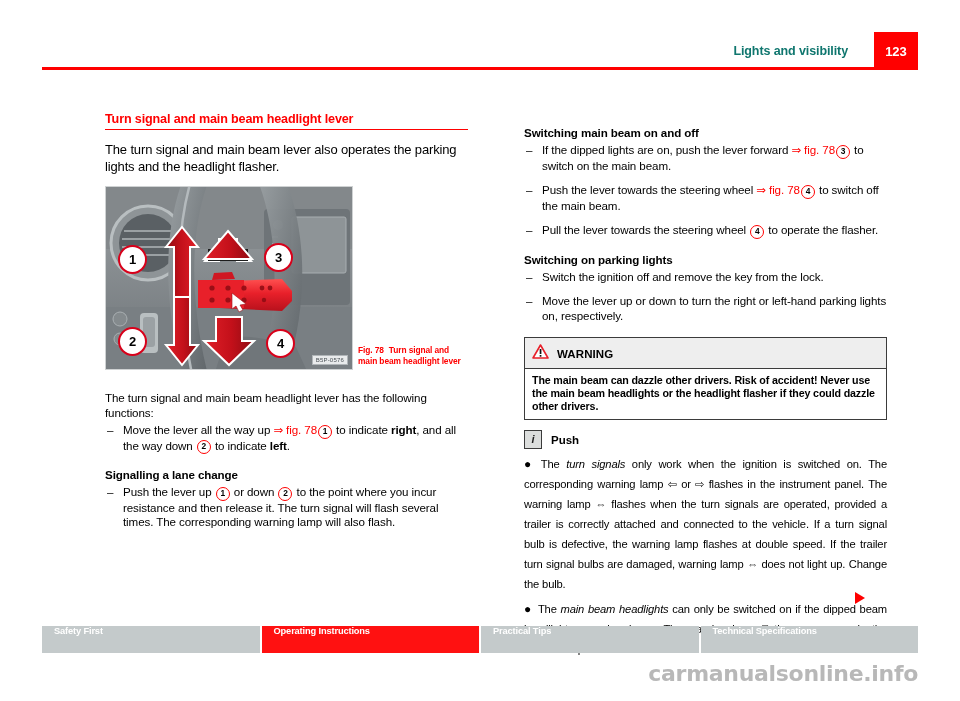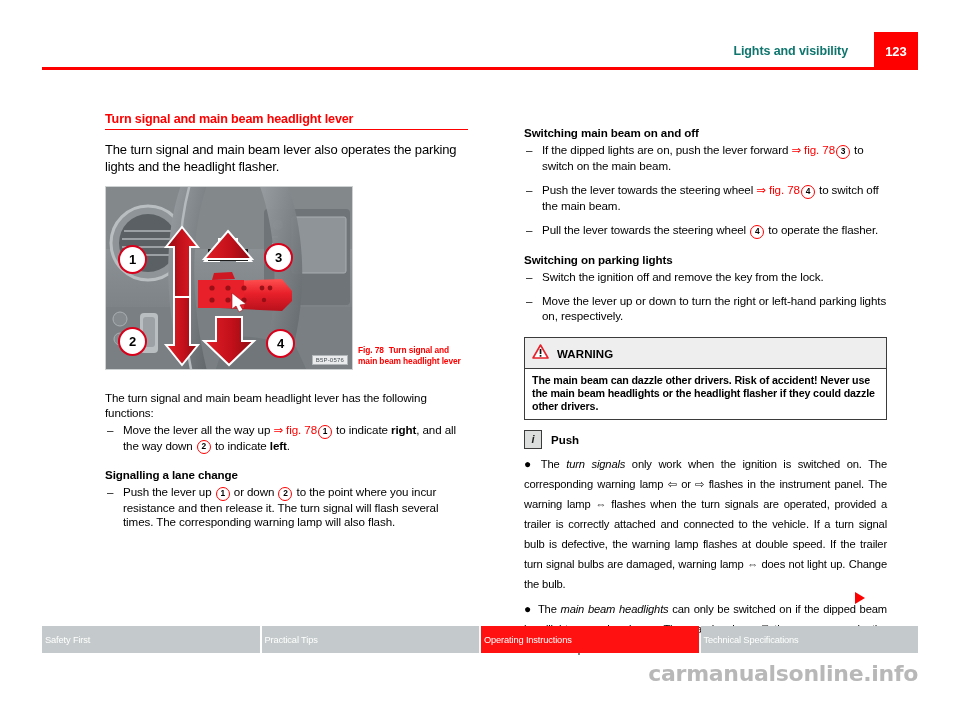--- a/index.html
+++ b/index.html
@@ -276,11 +276,10 @@
     background: #c4cacb;
     color: #ffffff;
     font-size: 9.3px;
-    font-weight: normal;
+    font-weight: bold;
     letter-spacing: -0.15px;
     display: flex;
-    align-items: center;
-    padding-left: 3px;
+    padding-left: 12px;
     box-sizing: border-box;
   }
   .ftab.active { background: #ff1111; }

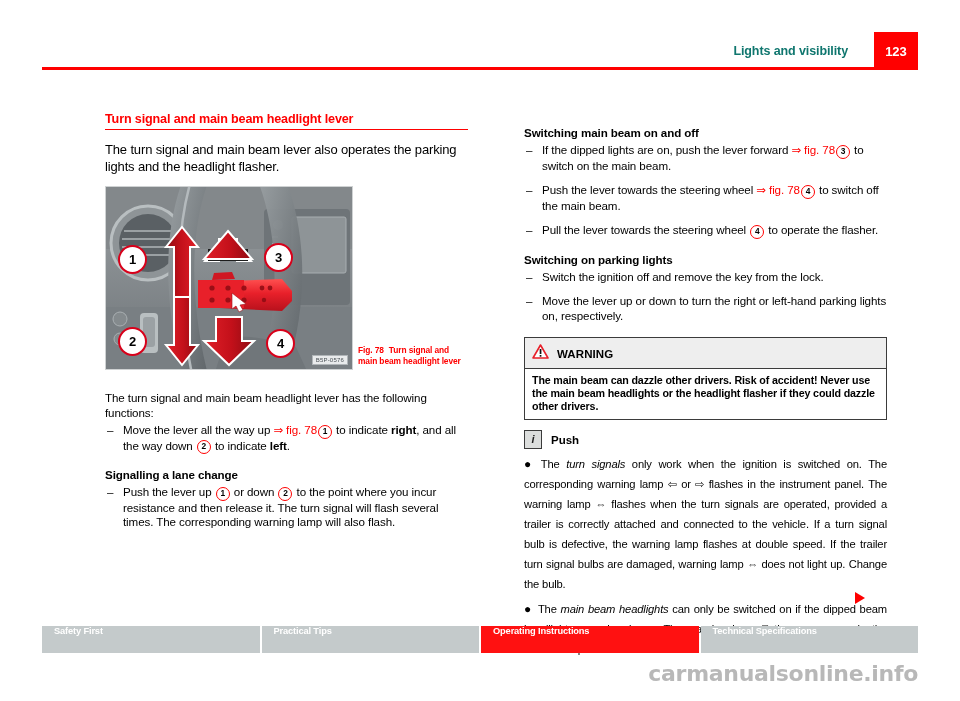--- a/index.html
+++ b/index.html
@@ -457,12 +457,12 @@
     <div class="ftab">
       <span>Safety First</span>
     </div>
+    <div class="ftab active">
+      <span>Operating Instructions</span>
+    </div>
     <div class="ftab">
       <span>Practical Tips</span>
     </div>
-    <div class="ftab active">
-      <span>Operating Instructions</span>
-    </div>
     <div class="ftab">
       <span>Technical Specifications</span>
     </div>

